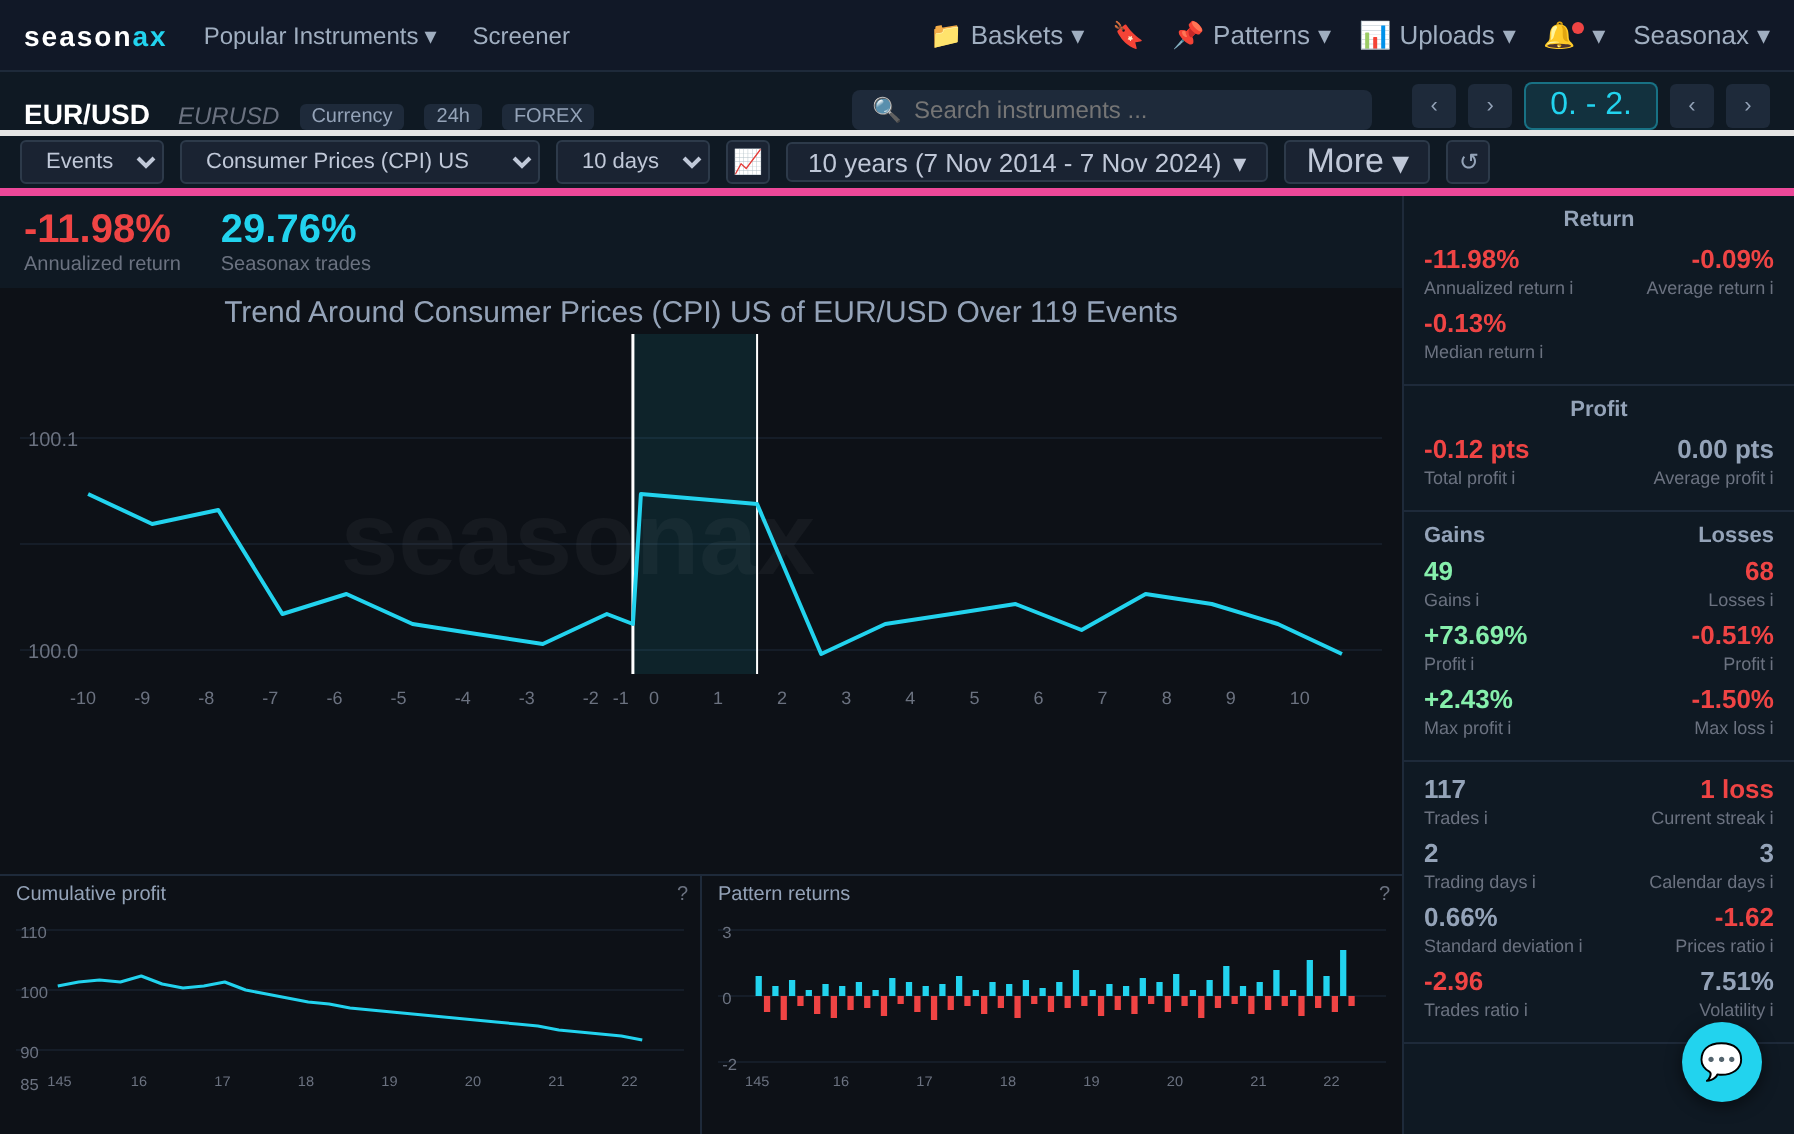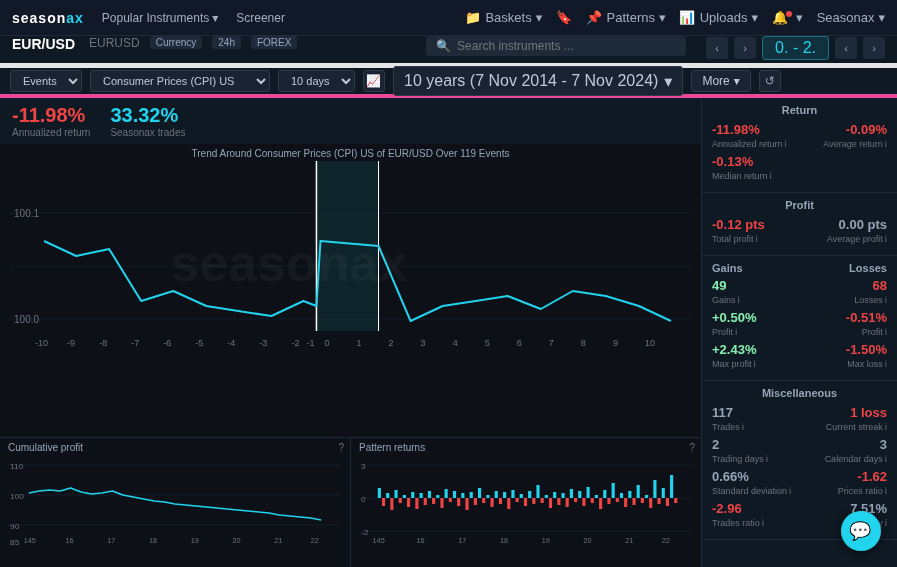--- a/index.html
+++ b/index.html
@@ -19,8 +19,8 @@
 
     
     .subheader {
-      display: flex; align-items: flex-start; background: #0f1923; height: 32px;
-      padding: 0 12px; gap: 10px; border-bottom: 5px solid #e5e5e5;
+      display: flex; align-items: flex-end; background: #0f1923; height: 32px;
+      padding: 0 12px; gap: 10px; border-bottom: 3px solid #e5e5e5;
     }
     .instrument-name { color: #fff; font-size: 14px; font-weight: 700; }
     .instrument-code { color: #6b7280; font-size: 12px; margin-left: 4px; }

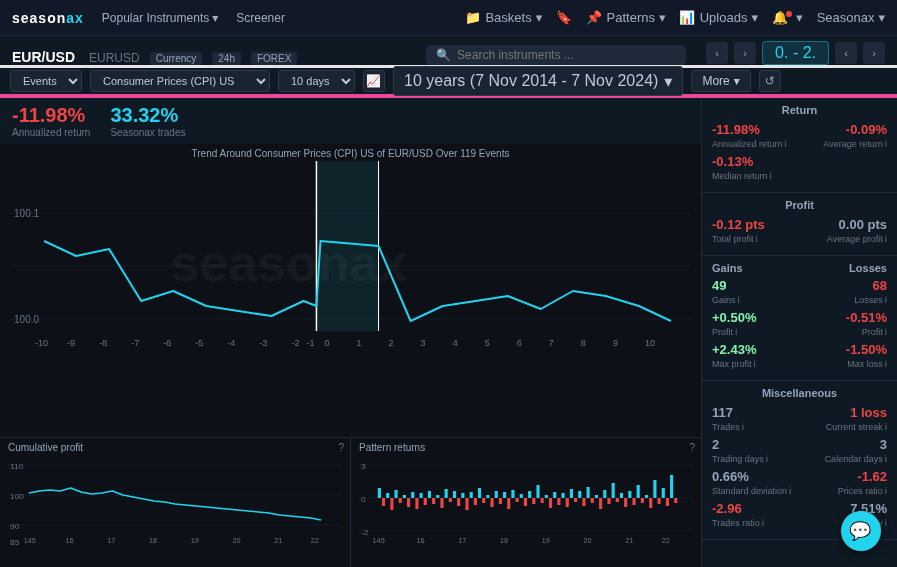--- a/index.html
+++ b/index.html
@@ -23,7 +23,7 @@
       padding: 0 12px; gap: 10px; border-bottom: 3px solid #e5e5e5;
     }
     .instrument-name { color: #fff; font-size: 14px; font-weight: 700; }
-    .instrument-code { color: #6b7280; font-size: 12px; margin-left: 4px; }
+    .instrument-code { color: #6b7280; font-size: 12px; margin-left: 4px; font-style: italic; }
     .tag { background: #1e2a3a; color: #94a3b8; border-radius: 3px; padding: 1px 6px; font-size: 10px; }
     .search-bar {
       margin-left: auto; display: flex; align-items: center;

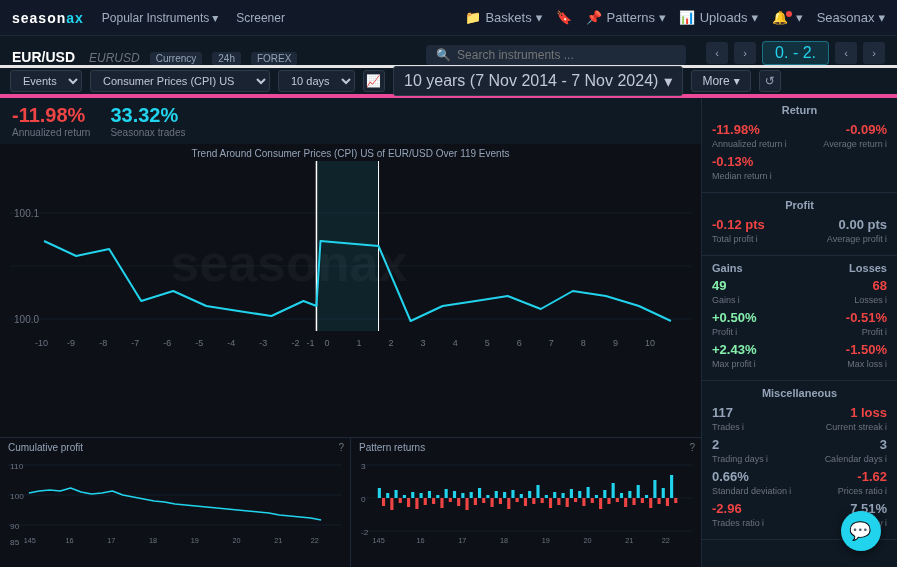--- a/index.html
+++ b/index.html
@@ -57,7 +57,7 @@
     }
     .date-range {
       background: #1a2332; border: 1px solid #2d3a4a; color: #c0c8d8;
-      border-radius: 3px; padding: 2px 10px; font-size: 16px; height: 30px;
+      border-radius: 3px; padding: 2px 10px; font-size: 13px; height: 20px;
       display: flex; align-items: center; gap: 6px;
     }
     .more-btn {

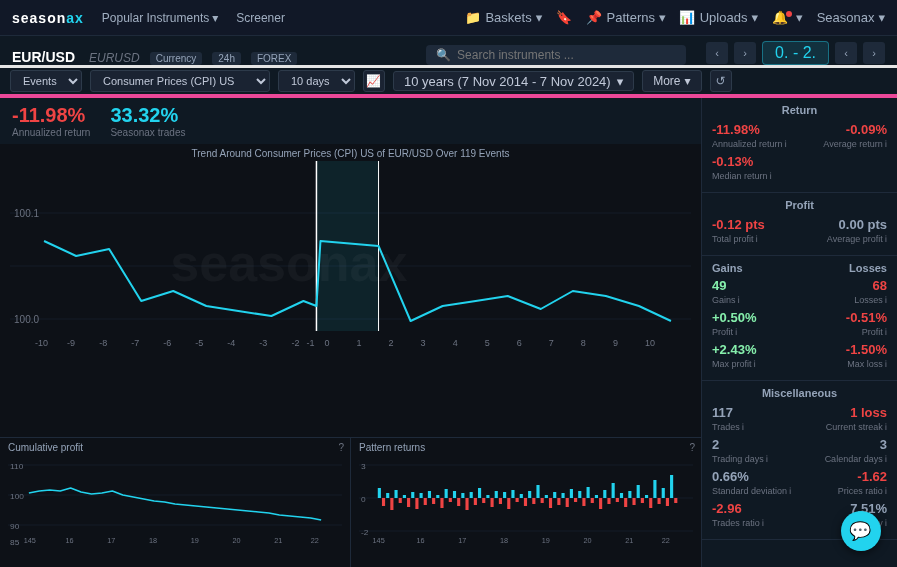--- a/index.html
+++ b/index.html
@@ -62,7 +62,7 @@
     }
     .more-btn {
       background: #1a2332; border: 1px solid #2d3a4a; color: #c0c8d8;
-      border-radius: 3px; padding: 2px 10px; font-size: 12px; cursor: pointer;
+      border-radius: 3px; padding: 2px 10px; font-size: 17px; cursor: pointer;
       height: 22px; display: flex; align-items: center; gap: 4px;
     }
     .reset-btn {

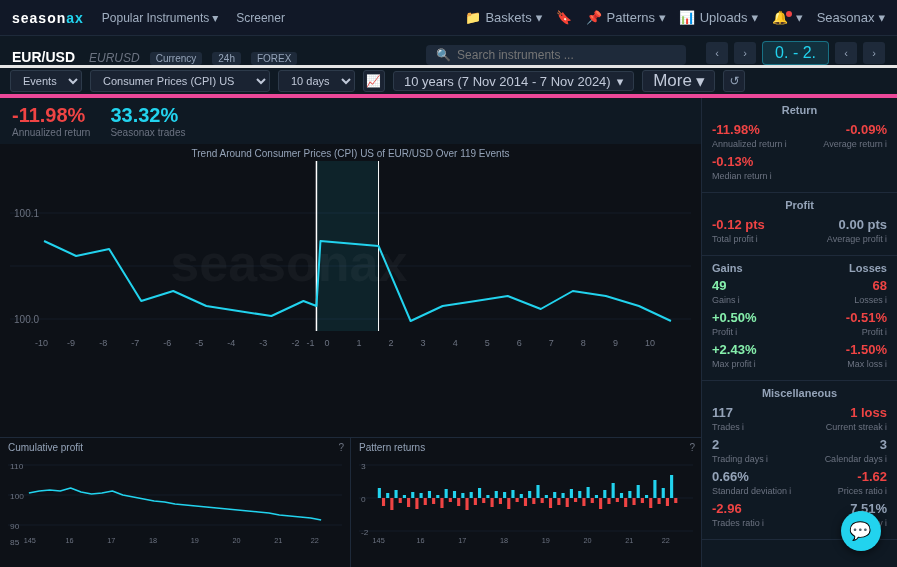--- a/index.html
+++ b/index.html
@@ -241,7 +241,7 @@
         <span class="lbl">Annualized return</span>
       </div>
       <div class="stat-big">
-        <span class="val pos">33.32%</span>
+        <span class="val pos">29.76%</span>
         <span class="lbl">Seasonax trades</span>
       </div>
     </div>

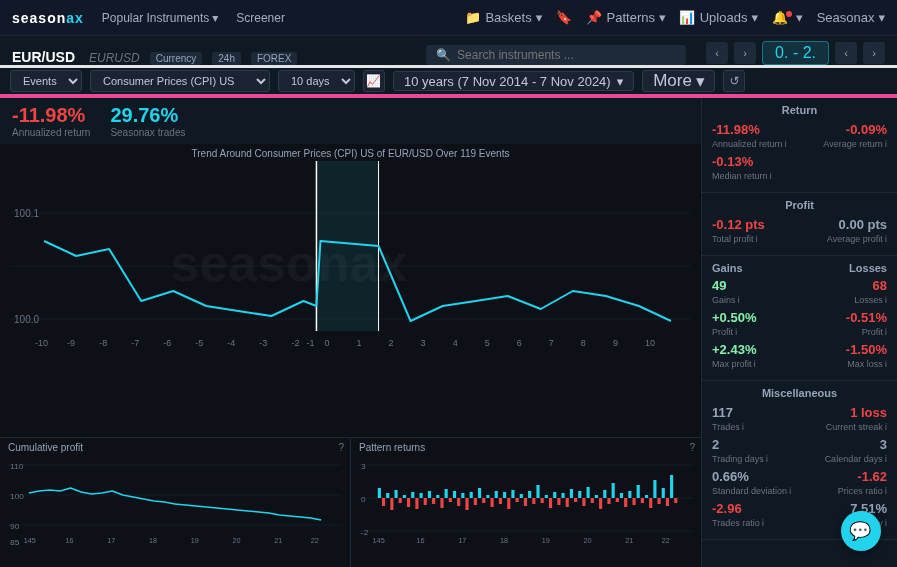--- a/index.html
+++ b/index.html
@@ -97,7 +97,7 @@
 
     
     .chart-area { flex: 1; padding: 4px 10px 0; position: relative; }
-    .chart-title { text-align: center; color: #94a3b8; font-size: 10px; margin-bottom: 2px; }
+    .chart-title { text-align: center; color: #94a3b8; font-size: 15px; margin-bottom: 2px; }
     .main-chart {
       width: 100%; height: 210px; background: #0d1117;
       border: none; position: relative; overflow: hidden;

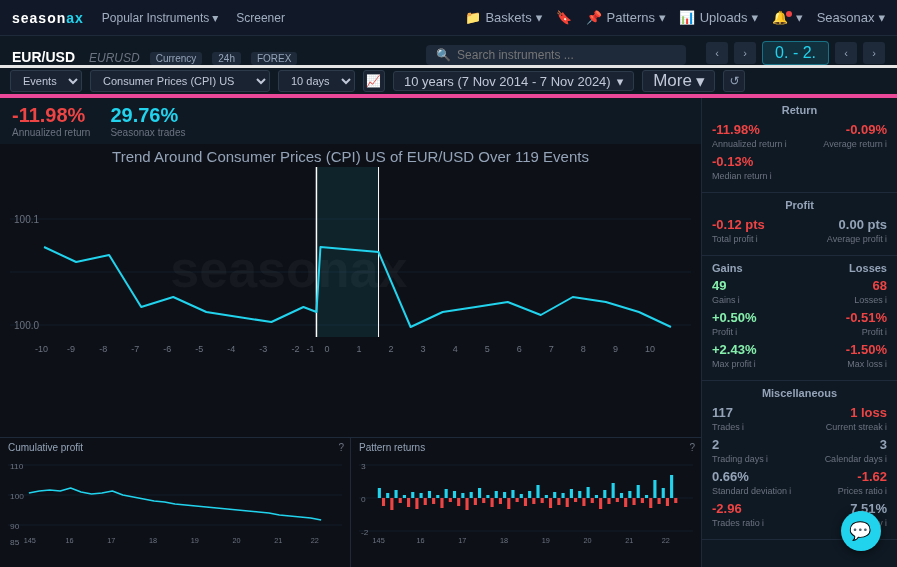--- a/index.html
+++ b/index.html
@@ -493,7 +493,7 @@
       </div>
       <div class="stats-row">
         <div class="stat-cell">
-          <span class="stat-val pos">+0.50%</span>
+          <span class="stat-val pos">+73.69%</span>
           <span class="stat-lbl">
             <span>Profit</span>
             <span class="info-icon">ℹ</span>

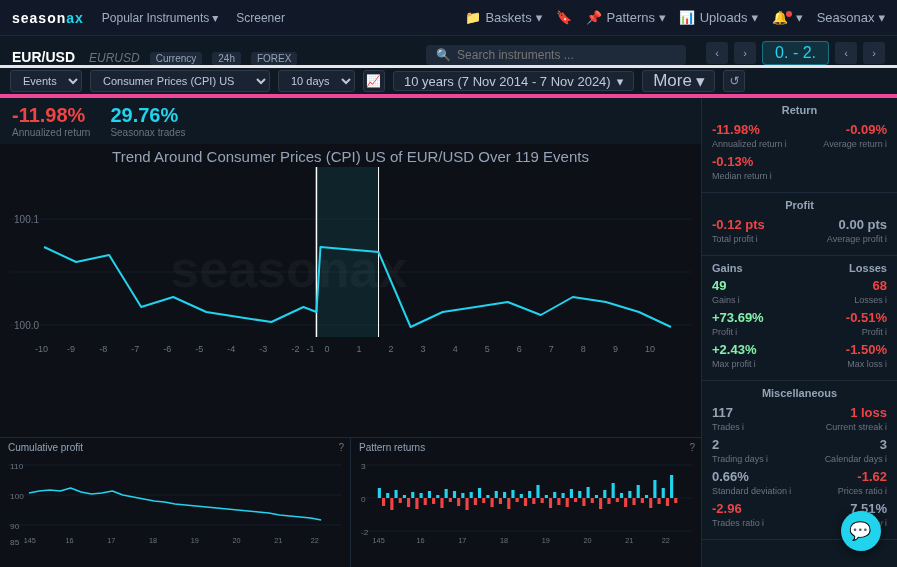--- a/index.html
+++ b/index.html
@@ -526,7 +526,6 @@
     </div>
 
     <div class="stats-section">
-      <div class="stats-section-title">Miscellaneous</div>
       <div class="stats-row">
         <div class="stat-cell">
           <span class="stat-val neutral">117</span>

